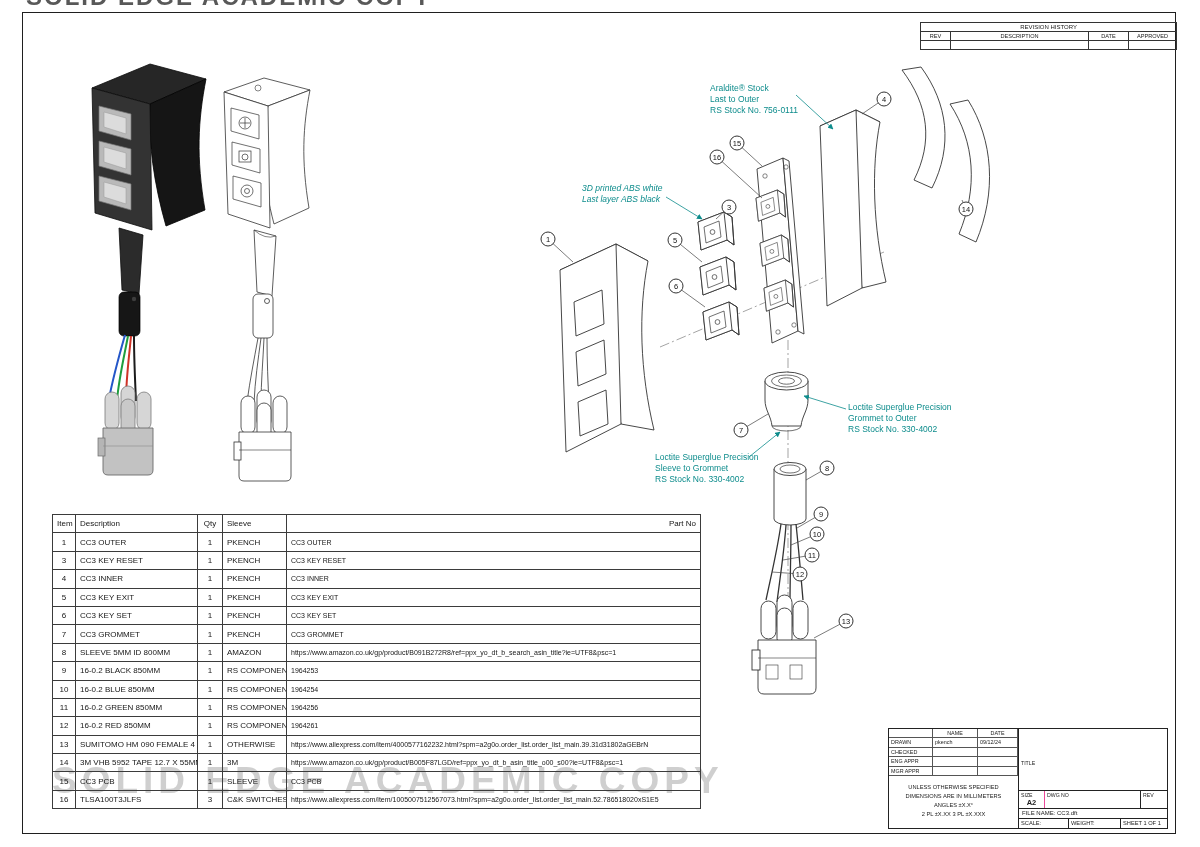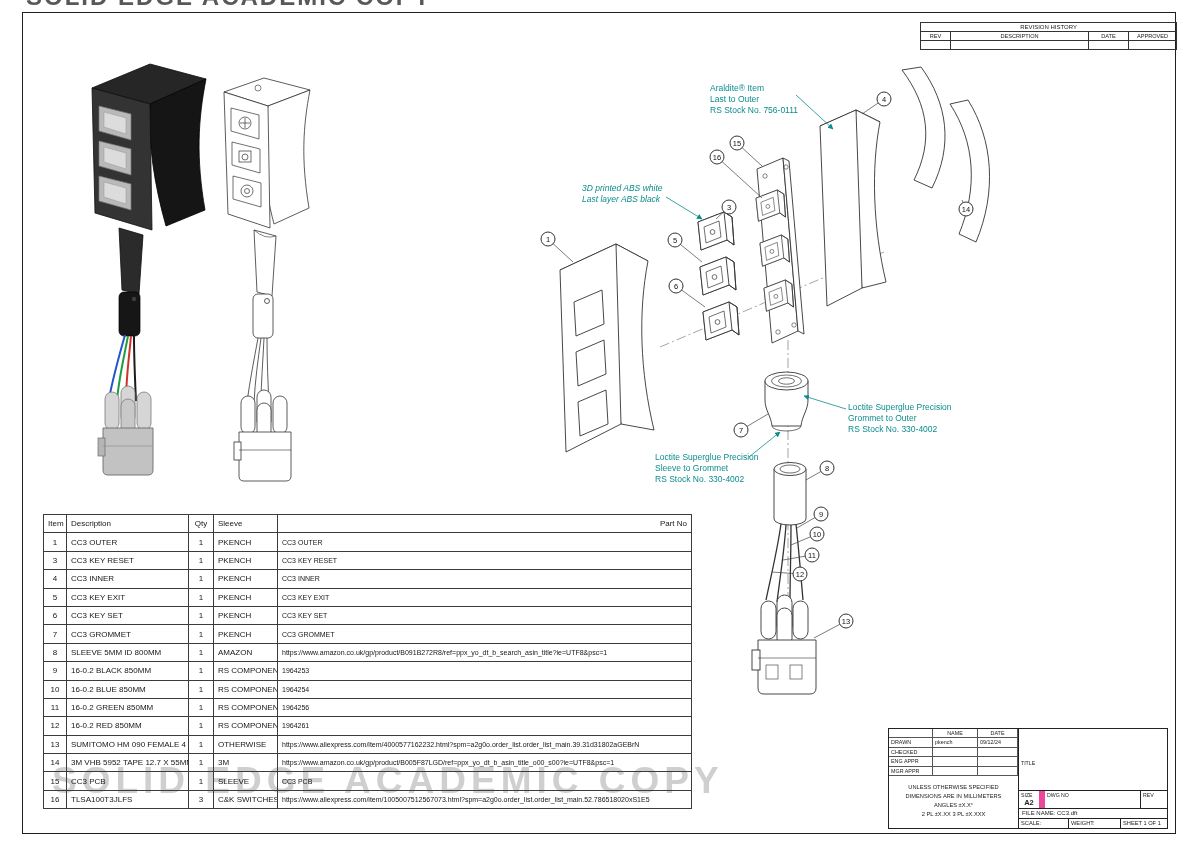--- a/index.html
+++ b/index.html
@@ -495,7 +495,7 @@
   </div>
 
 <div class="annot" style="left: 710px; top: 83px; text-align: left; color: rgb(13, 140, 140);">
-      <div>Araldite® Item</div>
+      <div>Araldite® Stock</div>
       <div>Last to Outer</div>
       <div>RS Stock No. 756-0111</div>
     </div>

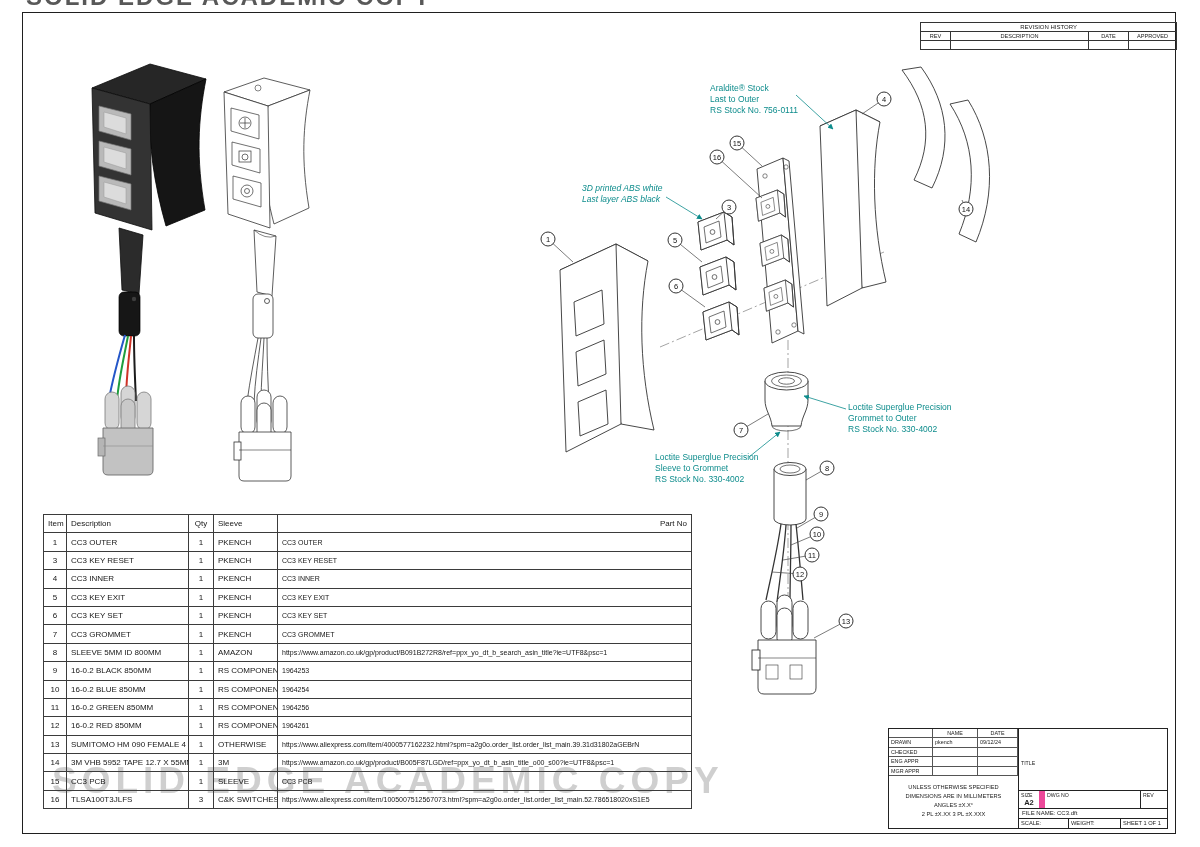--- a/index.html
+++ b/index.html
@@ -18,7 +18,7 @@
   .rev-table td{border:0.9px solid #333;height:8px;padding:0 2px;text-align:center;overflow:hidden;white-space:nowrap;}
   .rev-title{font-size:6px;}
   
-  .parts-table{position:absolute;left:43px;top:514px;width:648px;border-collapse:collapse;table-layout:fixed;
+  .parts-table{position:absolute;left:52px;top:514px;width:648px;border-collapse:collapse;table-layout:fixed;
                font-size:8px;color:#161616;z-index:2;}
   .parts-table td{border:1px solid #3b3b3b;height:17.4px;padding:0 4px;overflow:hidden;white-space:nowrap;background:transparent;}
   .parts-table td.col0,.parts-table tbody td.col2{text-align:center;}

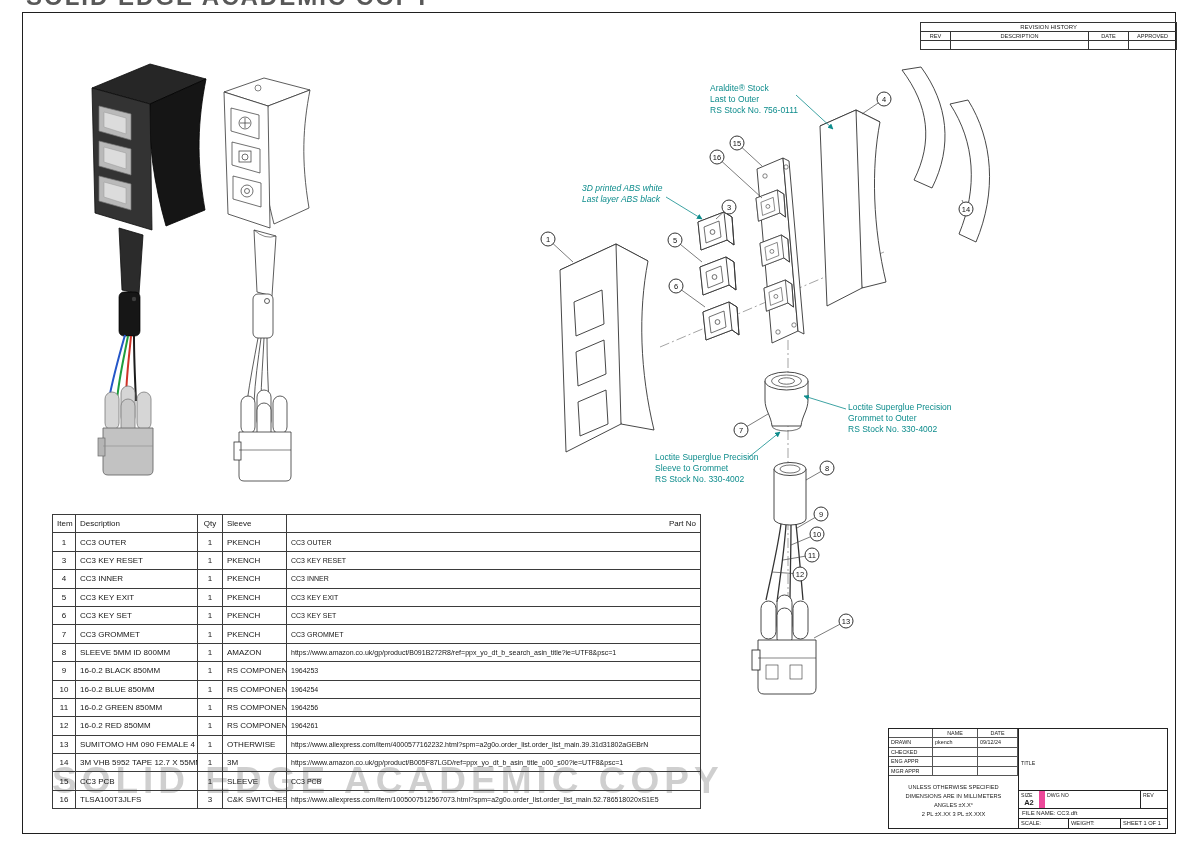--- a/index.html
+++ b/index.html
@@ -39,7 +39,7 @@
   .tb-tolerance{position:absolute;left:0;top:47px;width:130px;height:52px;border-right:1px solid #222;
                 box-sizing:border-box;font-size:5.7px;text-align:center;padding-top:7px;line-height:1.6;}
   .tb-size-row{position:absolute;left:130px;top:62px;width:148px;height:17px;display:flex;box-sizing:border-box;}
-  .tb-size{width:26px;border-right:6px solid #ec4899;box-sizing:border-box;}
+  .tb-size{width:26px;border-right:1px solid #ec4899;box-sizing:border-box;}
   .tb-size-value{display:block;text-align:center;font-size:7.5px;font-weight:bold;}
   .tb-dwg{width:96px;border-right:1px solid #222;box-sizing:border-box;}
   .tb-rev{flex:1;}

